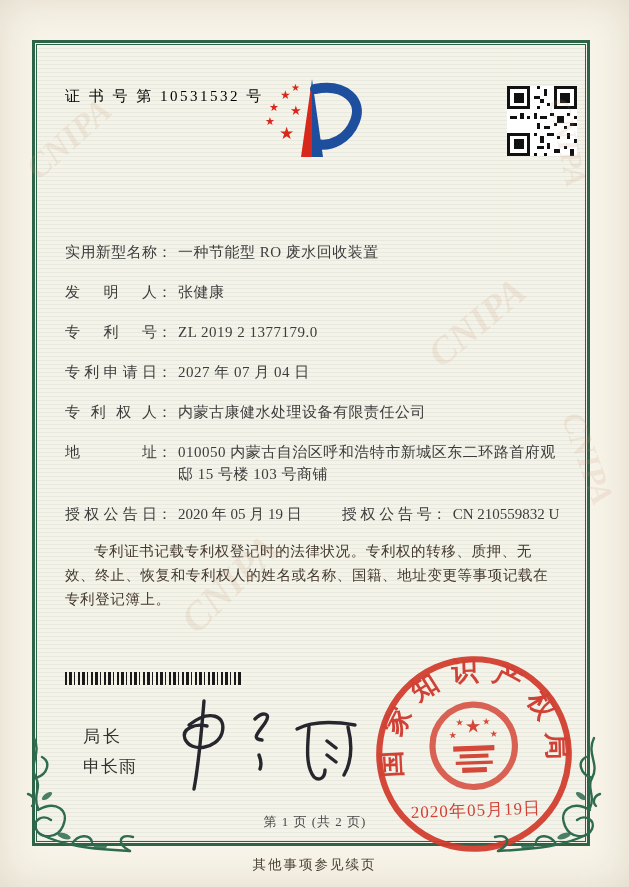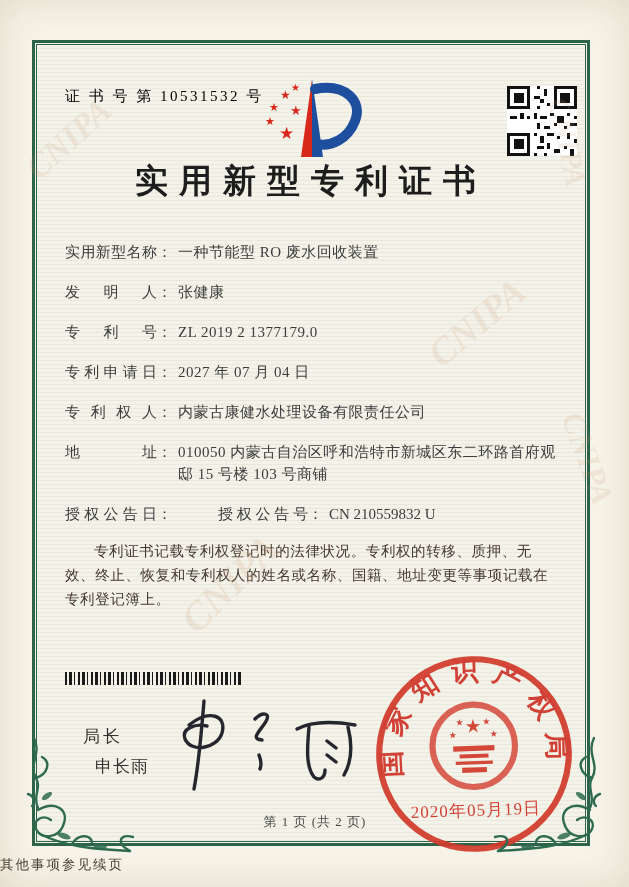--- a/index.html
+++ b/index.html
@@ -111,7 +111,6 @@
         M9 18h2v1H9z M12 17h1v2h-1z M14 19h2v1h-2z M17 18h1v1h-1z M19 19h1v2h-1z M8 20h1v1H8z M11 20h1v1h-1z"></path>
     </svg>
 
-    <div class="doc-title">实用新型专利证书</div>
 
     <div class="main">
       <div class="frow">

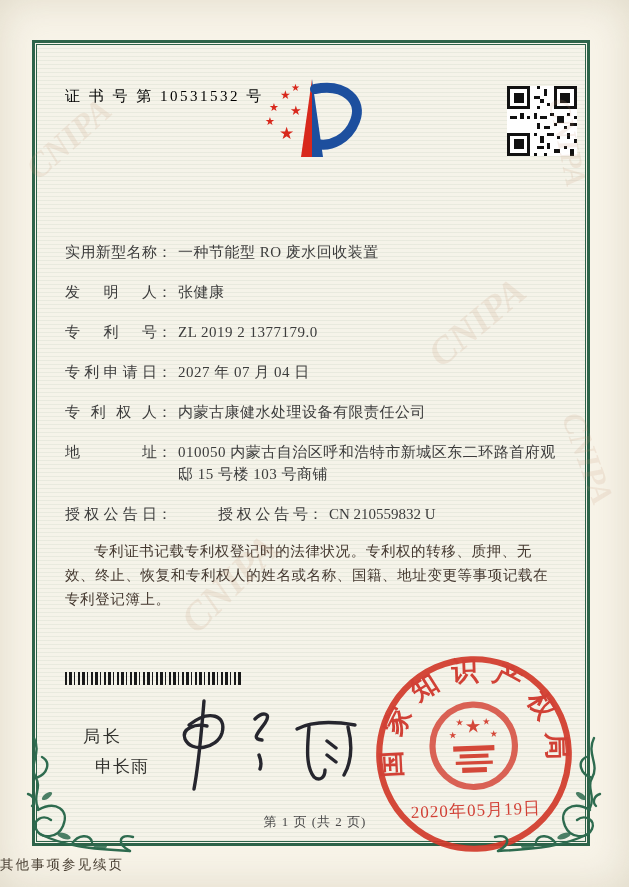--- a/index.html
+++ b/index.html
@@ -148,6 +148,7 @@
         <div class="grant-pair">
           <span class="flabel">授权公告日</span>
             <span class="fcolon">：</span>
+          <span>2020 年 05 月 19 日</span>
         </div>
         <div class="grant-pair second">
           <span class="flabel">授权公告号</span>

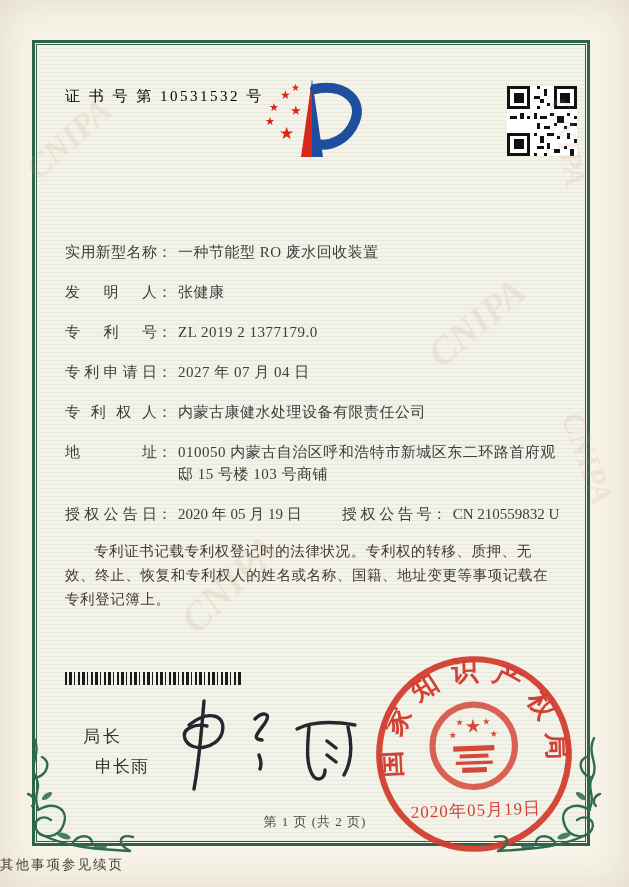--- a/index.html
+++ b/index.html
@@ -54,7 +54,7 @@
     background:repeating-linear-gradient(90deg,#1a1a1a 0 2px,rgba(0,0,0,0) 2px 4px,#1a1a1a 4px 7px,rgba(0,0,0,0) 7px 9px,#1a1a1a 9px 10px,rgba(0,0,0,0) 10px 13px);
   }
   .sig-title{position:absolute;left:48px;top:682px;font-size:17px;color:#33332f;letter-spacing:3px;}
-  .sig-name{position:absolute;left:60px;top:712px;font-size:17px;color:#33332f;letter-spacing:1px;}
+  .sig-name{position:absolute;left:48px;top:712px;font-size:17px;color:#33332f;letter-spacing:1px;}
   .sig-svg{position:absolute;left:116px;top:646px;}
   .seal{position:absolute;left:336px;top:608px;transform:rotate(-2deg);opacity:.92;}
   .page-num{position:absolute;bottom:12px;left:4px;width:100%;text-align:center;font-size:13px;color:#4a4a4a;letter-spacing:1px;}

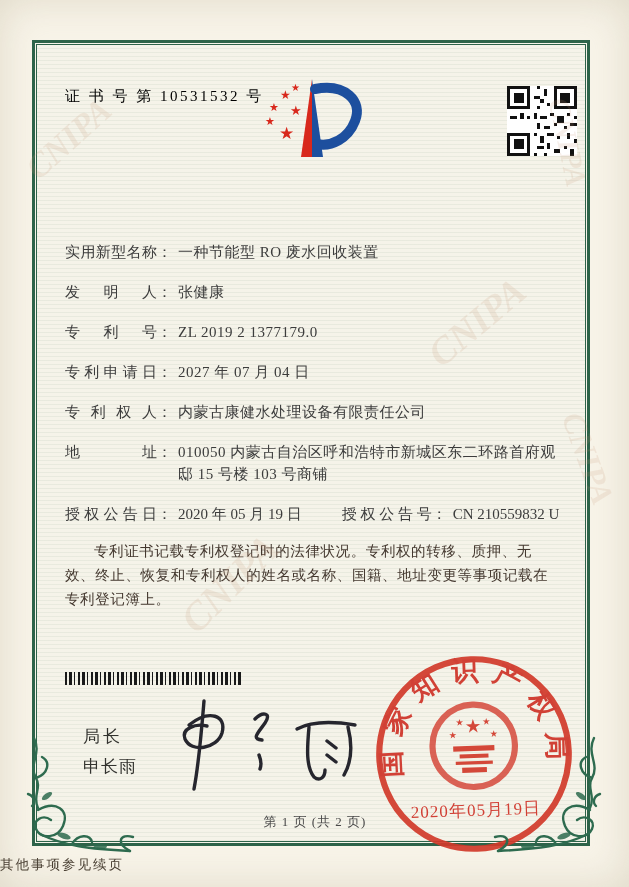--- a/index.html
+++ b/index.html
@@ -58,7 +58,7 @@
   .sig-svg{position:absolute;left:116px;top:646px;}
   .seal{position:absolute;left:336px;top:608px;transform:rotate(-2deg);opacity:.92;}
   .page-num{position:absolute;bottom:12px;left:4px;width:100%;text-align:center;font-size:13px;color:#4a4a4a;letter-spacing:1px;}
-  .bottom-note{position:absolute;top:856px;left:0;width:100%;z-index:2;
+  .bottom-note{position:absolute;top:856px;left:0;width:100%;text-align:center;z-index:2;
     font-size:13.5px;color:#4a4034;letter-spacing:2px;}
   .orn{position:absolute;z-index:4;pointer-events:none;}
   .orn-left{left:20px;top:736px;}

